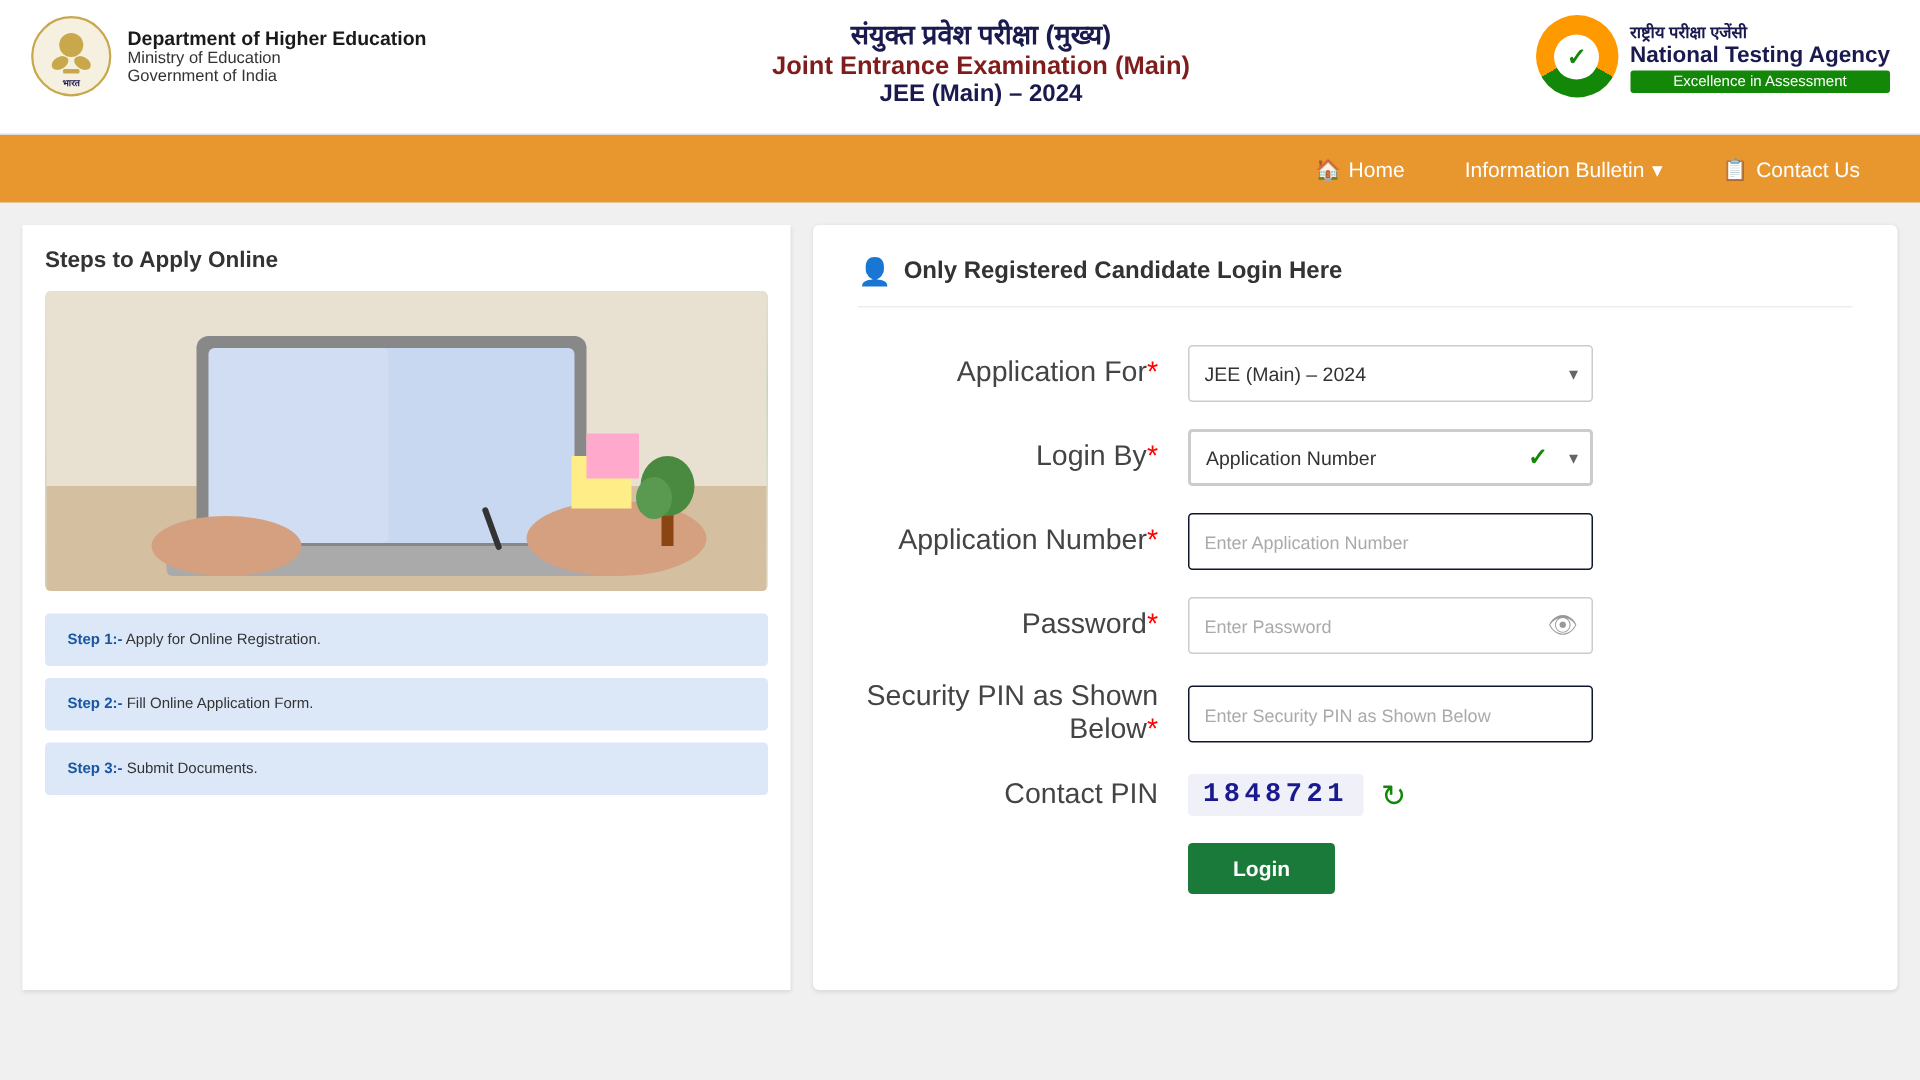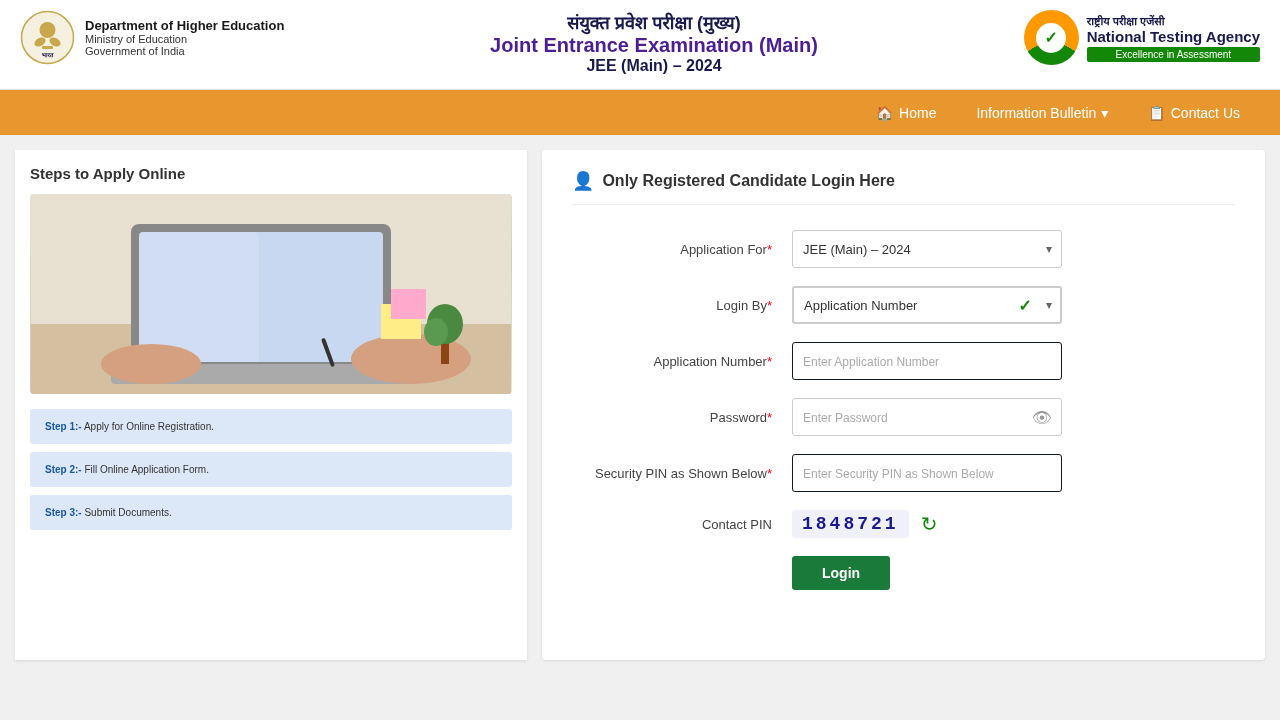--- a/index.html
+++ b/index.html
@@ -47,9 +47,9 @@
       color: #1a1a4e;
     }
     .title-english {
-      font-size: 20px;
-      font-weight: bold;
-      color: #4c1d95;
+      font-size: 17px;
+      font-weight: bold;
+      color: #7f1d1d;
     }
     .title-year {
       font-size: 16px;

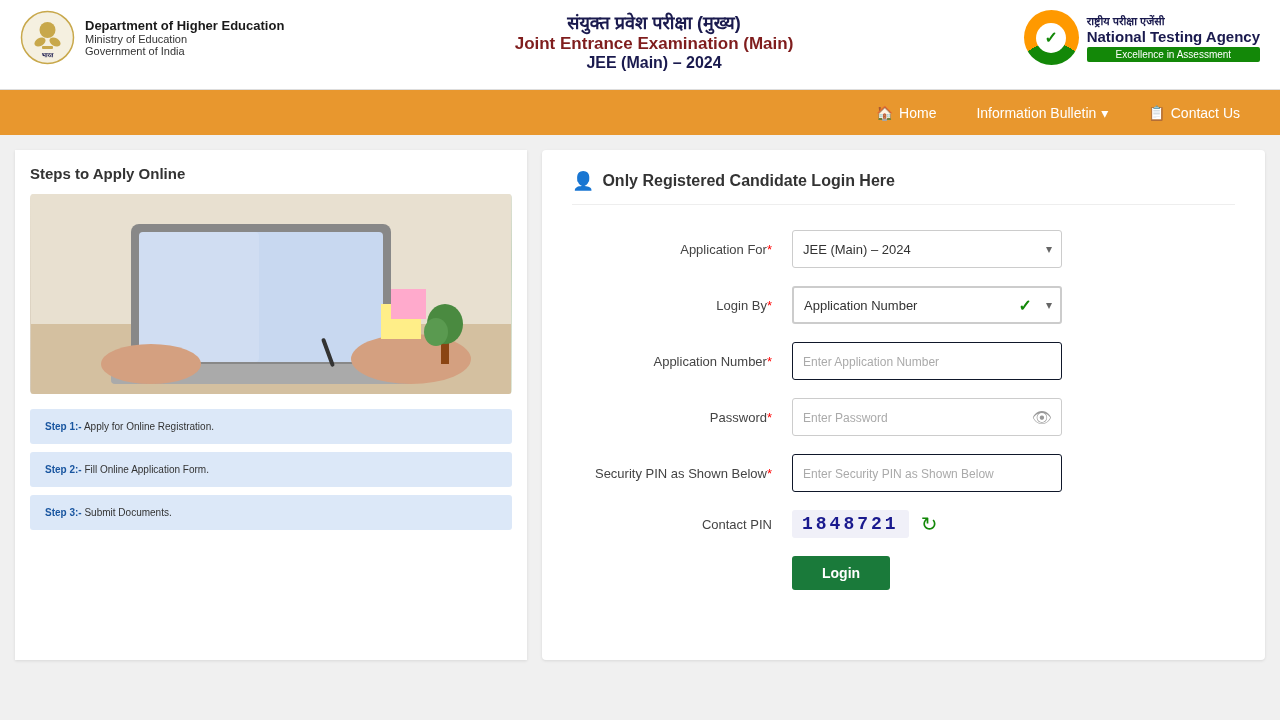--- a/index.html
+++ b/index.html
@@ -216,7 +216,7 @@
       width: 220px;
       text-align: right;
       padding-right: 20px;
-      font-size: 13px;
+      font-size: 19px;
       color: #444;
       flex-shrink: 0;
     }

